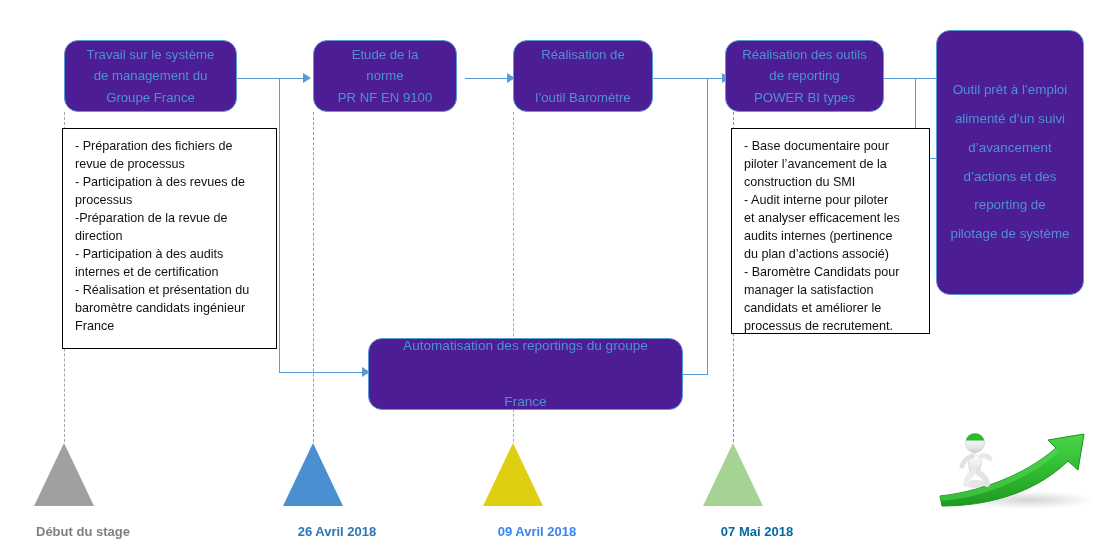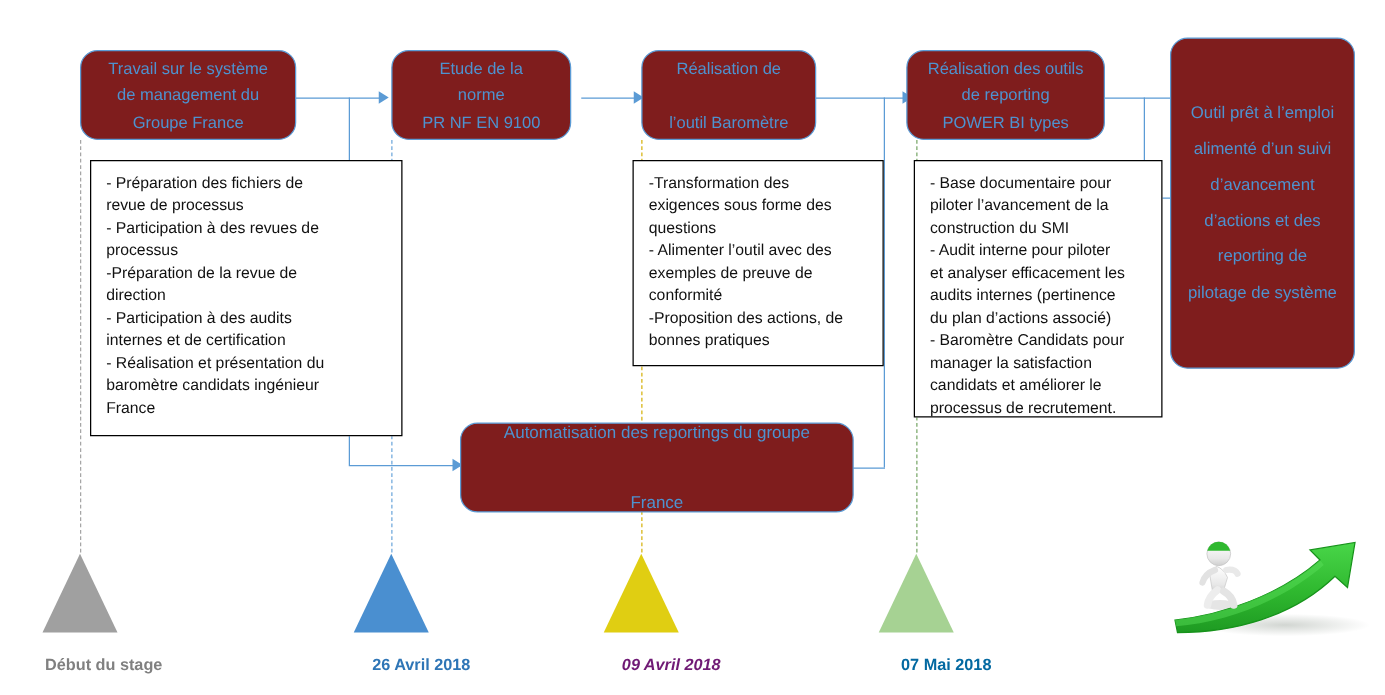--- a/index.html
+++ b/index.html
@@ -20,7 +20,7 @@
     box-sizing:border-box;
     border:1.4px solid #5B9BD5;
     border-radius:14px;
-    background:#7f1d1d;
+    background:#4c1d95;
     color:#4E92CF;
     font-size:13.2px;
     line-height:1.62;

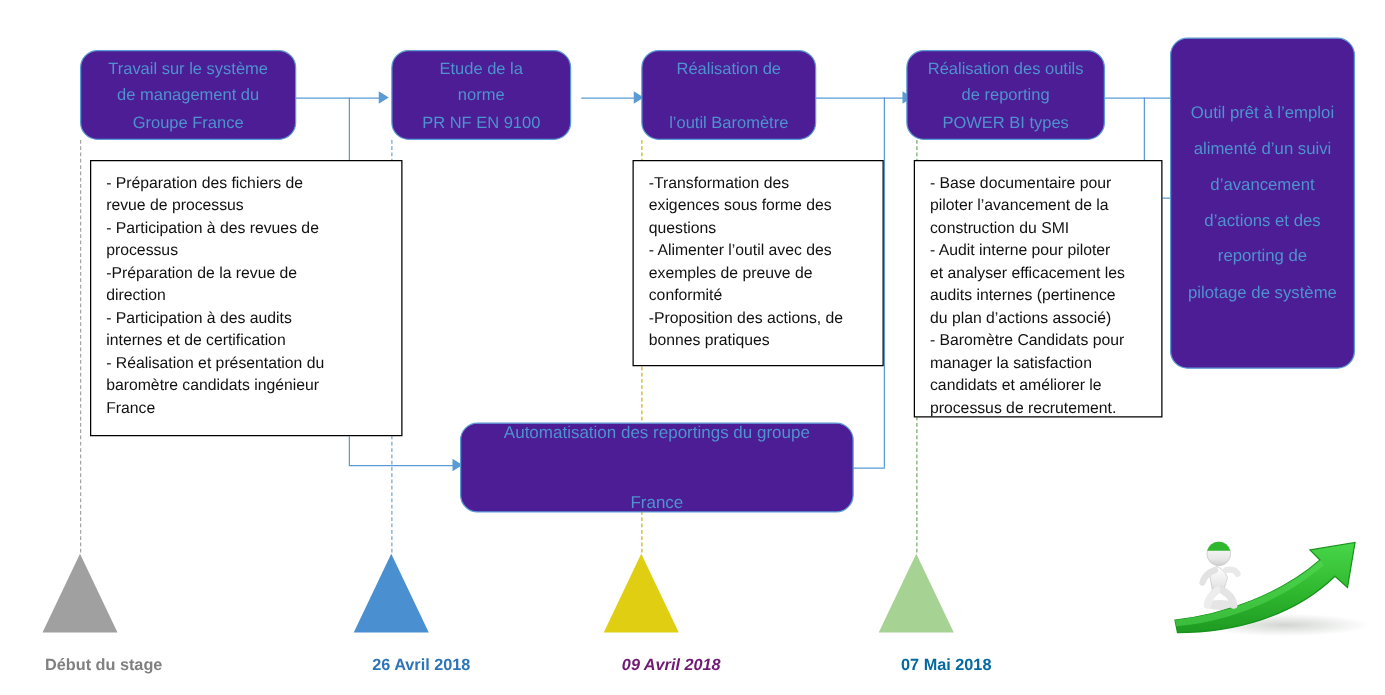--- a/index.html
+++ b/index.html
@@ -136,7 +136,7 @@
 
 France</div>
 
-  <div class="detail" style="left:72px;top:128px;width:250px;height:221px;"> - Préparation des fichiers de
+  <div class="detail" style="left:62px;top:128px;width:215px;height:221px;"> - Préparation des fichiers de
    revue de processus
  - Participation à des revues de
    processus

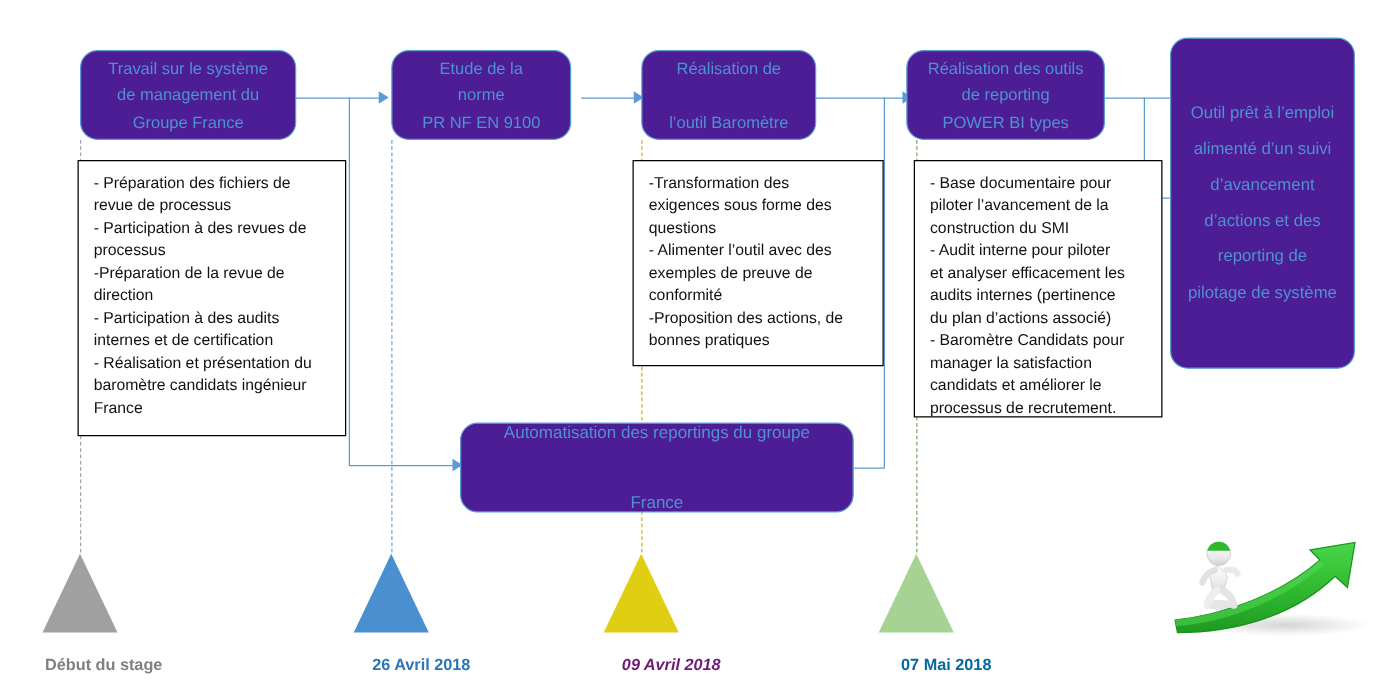--- a/index.html
+++ b/index.html
@@ -148,14 +148,6 @@
    baromètre candidats ingénieur
    France</div>
 
-  <div class="detail" style="left:506px;top:128px;width:201px;height:165px;"> -Transformation des
-  exigences sous forme des
-  questions
- - Alimenter l’outil avec des
-   exemples de preuve de
-   conformité
- -Proposition des actions, de
-  bonnes pratiques</div>
 
   <div class="detail" style="left:731px;top:128px;width:199px;height:206px;"> - Base documentaire pour
    piloter l’avancement de la

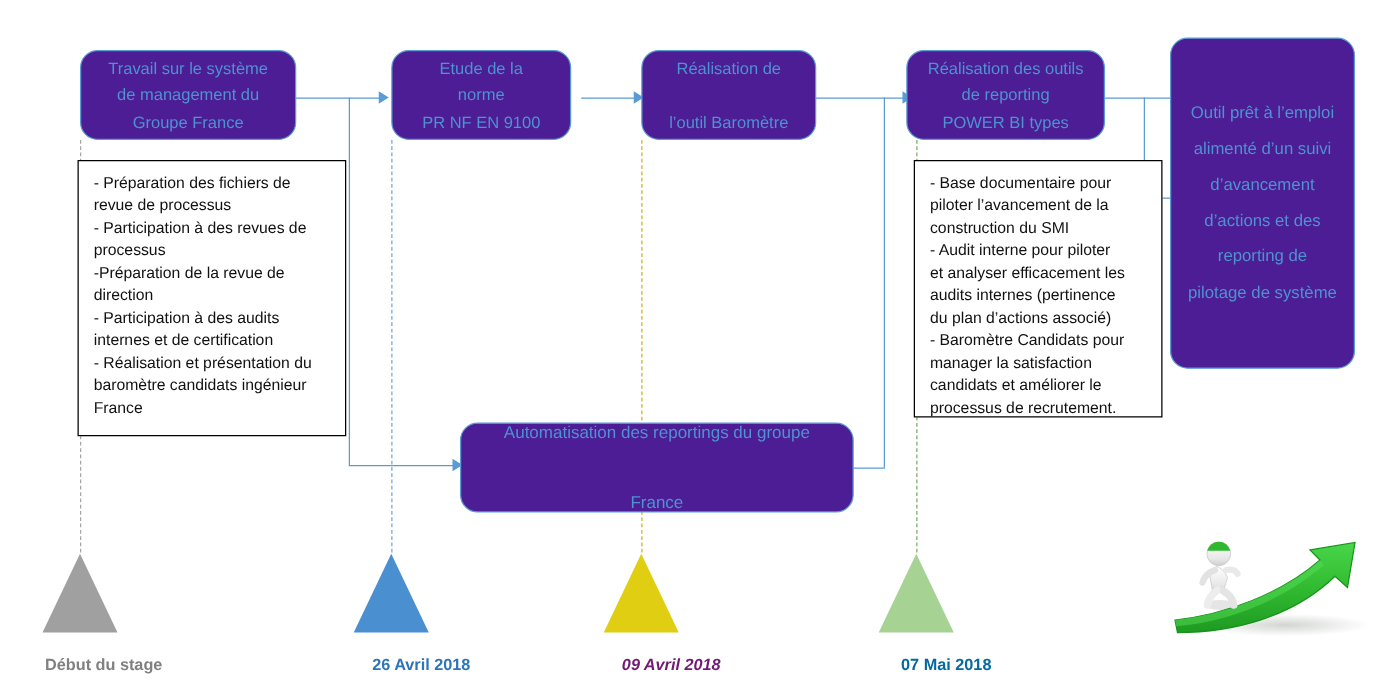--- a/index.html
+++ b/index.html
@@ -168,7 +168,7 @@
 
   <div class="cap" style="left:0px;top:524px;width:128px;text-align:left;padding-left:12px;color:#808080;">Début du stage</div>
   <div class="cap" style="left:243px;top:524px;width:140px;color:#2E75B6;">26 Avril 2018</div>
-  <div class="cap" style="left:443px;top:524px;width:140px;color:#701a75;font-style:italic;">09 Avril 2018</div>
+  <div class="cap" style="left:443px;top:524px;width:140px;color:#3b82f6;">09 Avril 2018</div>
   <div class="cap" style="left:663px;top:524px;width:140px;color:#0369a1;">07 Mai 2018</div>
 
   <div class="growth">

